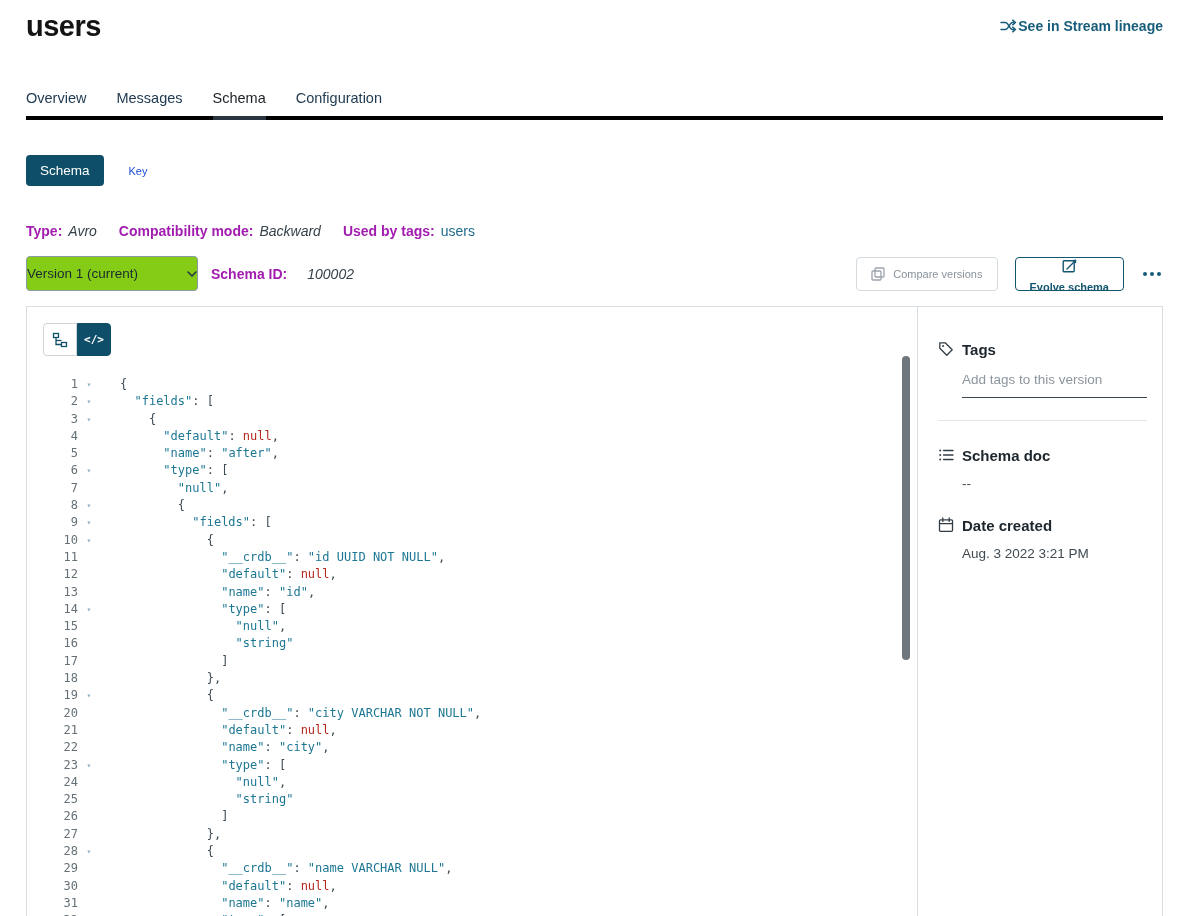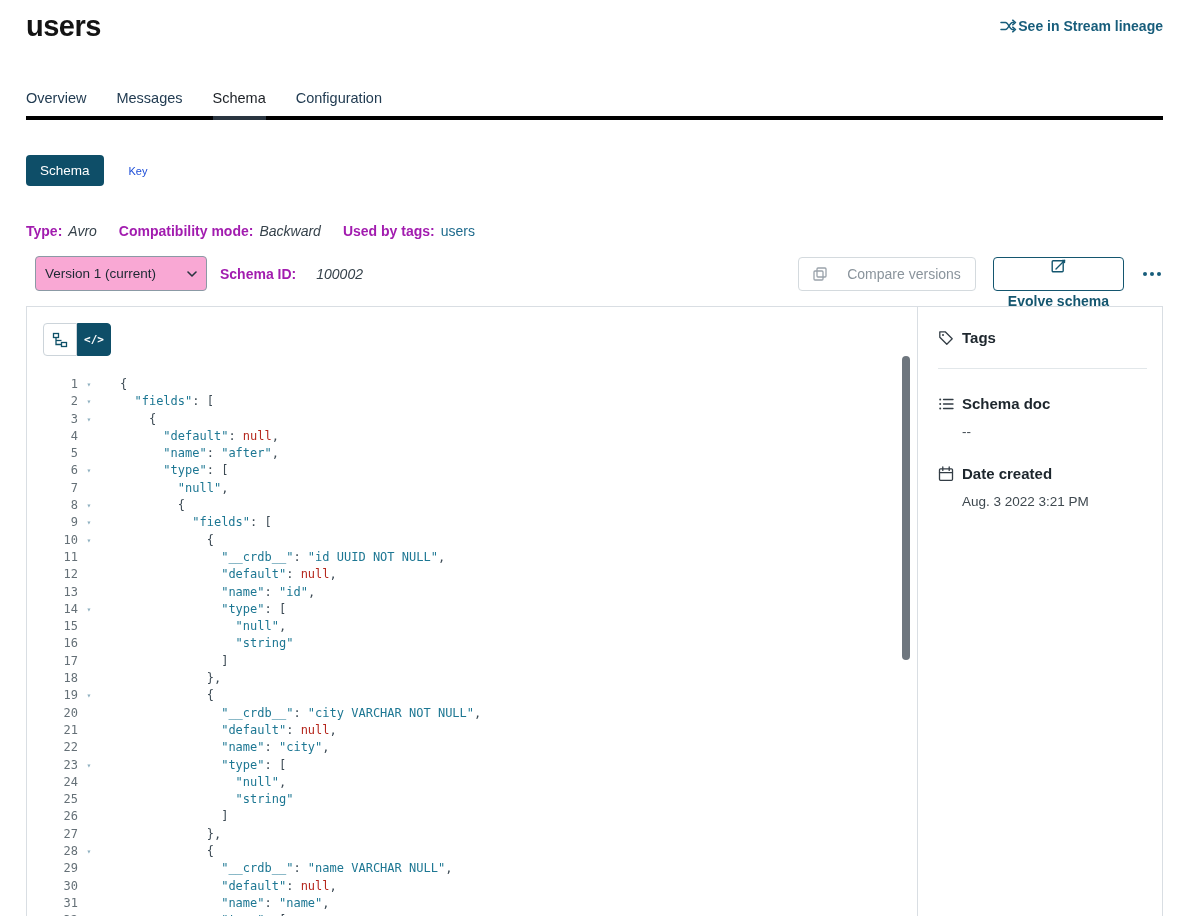--- a/index.html
+++ b/index.html
@@ -38,8 +38,8 @@
   
   .version-row { margin:17px 26px 0 26px; display:flex; align-items:center; }
   .version-select { width:172px; height:35px; border:1px solid #8b9aa5; border-radius:4px;
-    display:flex; align-items:center; justify-content:space-between; padding:0 9px;
-    font-size:13.5px; color:#1b2832; cursor:pointer; background:#f9a8d4;margin-left:9px; }
+    display:flex; align-items:center; justify-content:space-between; padding:0 0;
+    font-size:13.5px; color:#1b2832; cursor:pointer; background:#84cc16; }
   .schema-id { display:flex; gap:20px; margin-left:13px; font-size:14px; }
   .actions { margin-left:auto; display:flex; align-items:center; gap:17px; }
   .btn { display:flex; align-items:center; gap:20px; height:34px; padding:0 14px;

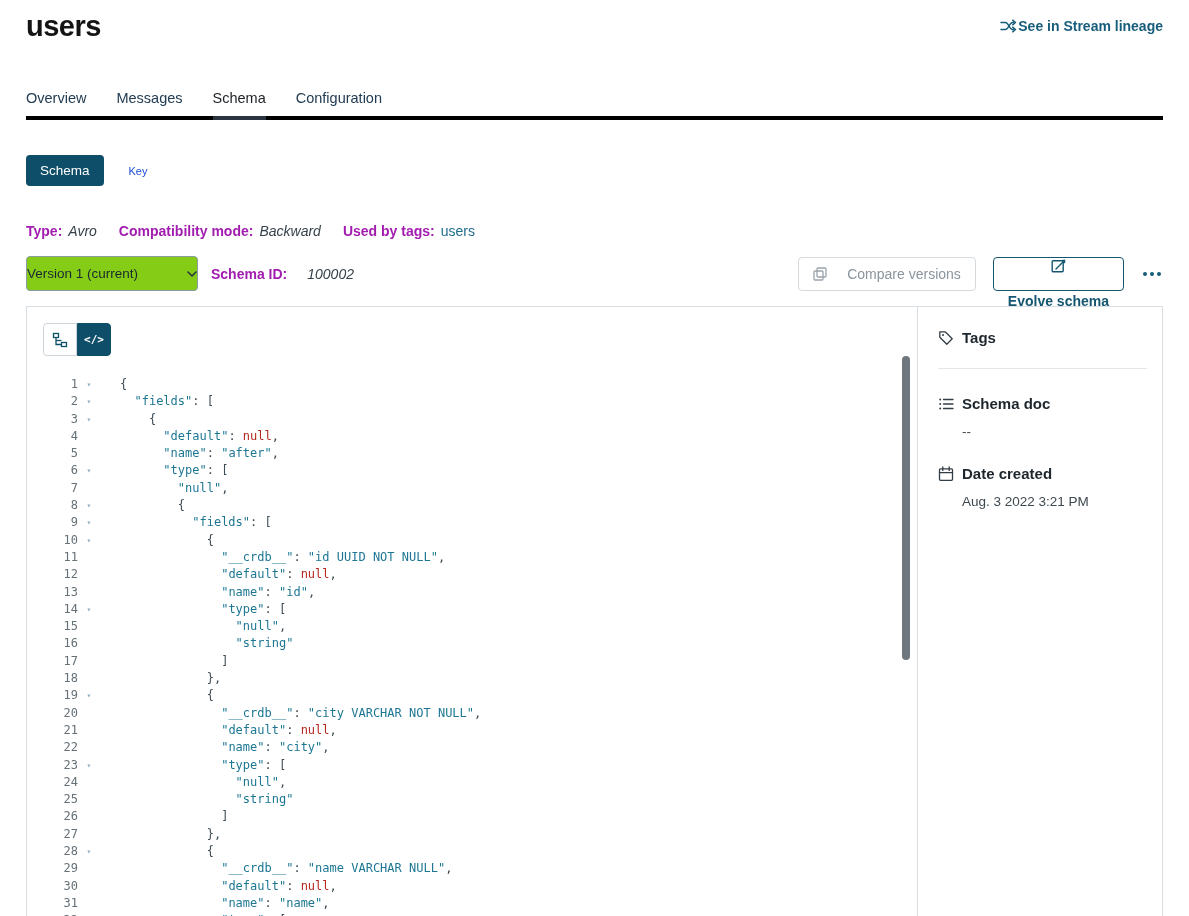--- a/index.html
+++ b/index.html
@@ -42,8 +42,8 @@
     font-size:13.5px; color:#1b2832; cursor:pointer; background:#84cc16; }
   .schema-id { display:flex; gap:20px; margin-left:13px; font-size:14px; }
   .actions { margin-left:auto; display:flex; align-items:center; gap:17px; }
-  .btn { display:flex; align-items:center; gap:20px; height:34px; padding:0 14px;
-    border-radius:4px; font-size:14px; background:#fff; cursor:pointer; }
+  .btn { display:flex; align-items:center; gap:8px; height:34px; padding:0 14px;
+    border-radius:4px; font-size:11px; background:#fff; cursor:pointer; }
   .btn-compare { border:1px solid #d4dade; color:#8a949c; }
   .btn-evolve { border:1px solid #14566f; color:#14566f; font-weight:600;flex-direction:column; }
   .more-dots { display:flex; gap:3px; padding:6px 2px; cursor:pointer; }

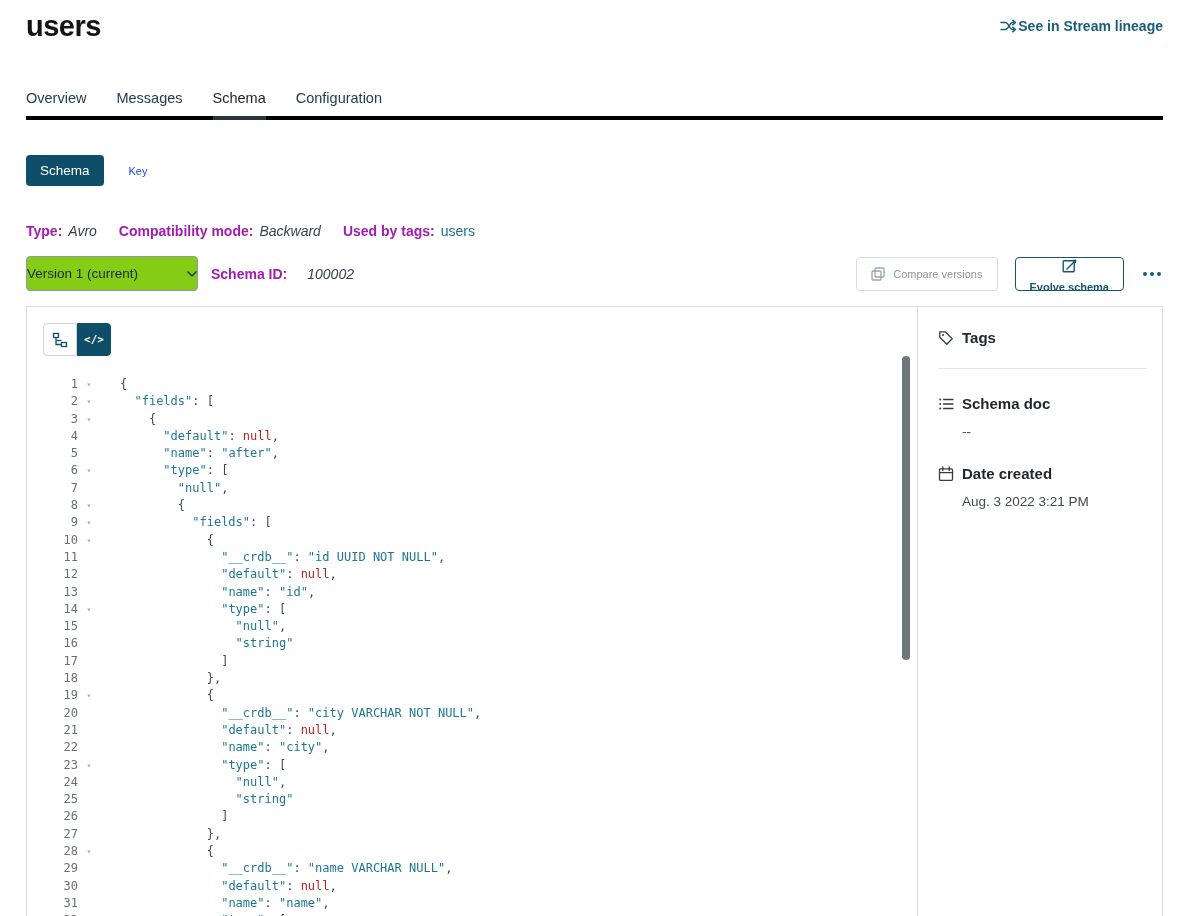--- a/index.html
+++ b/index.html
@@ -77,7 +77,7 @@
 
   
   .sidebar { width:245px; flex:none; border-left:1px solid #d9dee3; padding:22px 15px 0 20px; }
-  .side-head { display:flex; align-items:flex-end; gap:8px; }
+  .side-head { display:flex; align-items:flex-start; gap:8px;margin-top:12px; }
   .side-title { font-size:15px; font-weight:700; color:#1d262d; }
   .side-value { margin:12px 0 0 24px; font-size:13.5px; color:#3f4950; }
   .tags-input { display:block; margin:14px 0 0 24px; width:calc(100% - 24px);

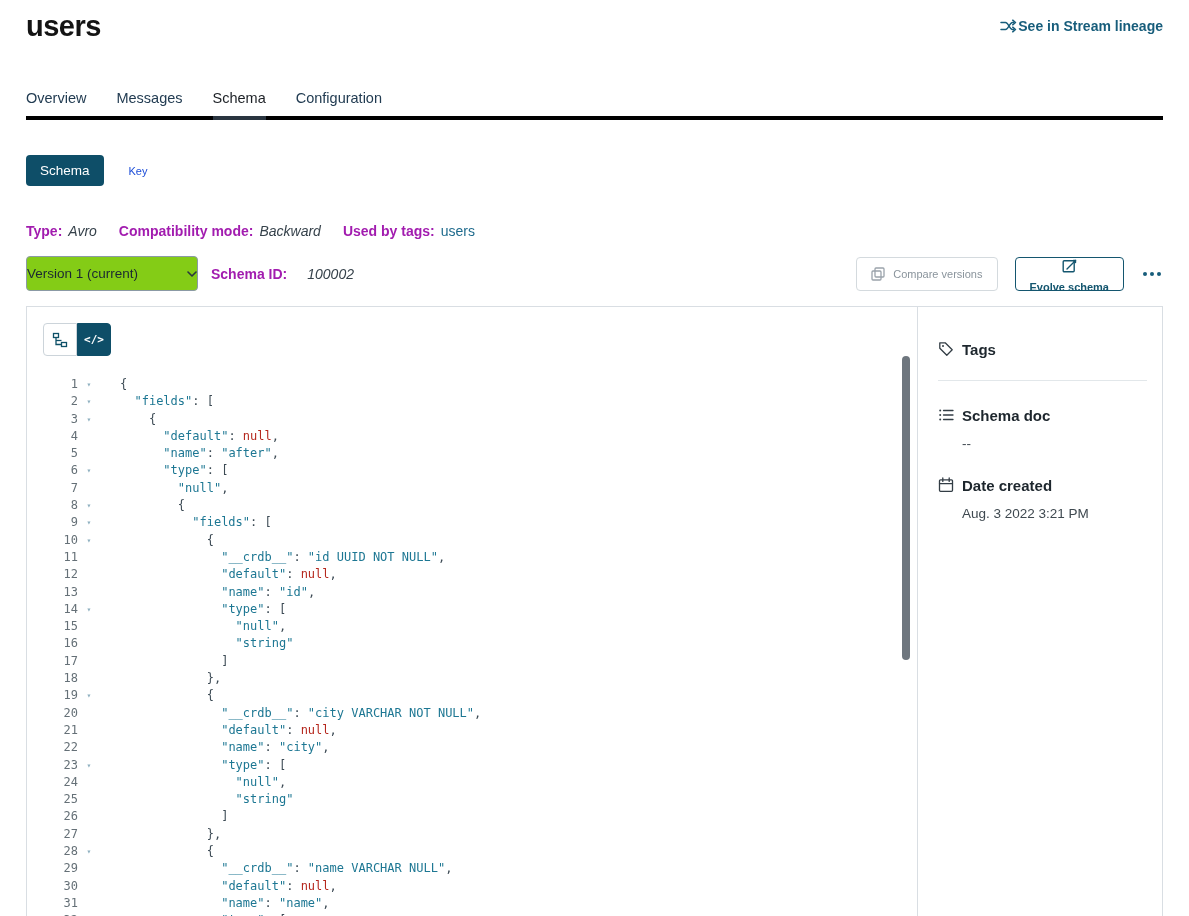--- a/index.html
+++ b/index.html
@@ -357,6 +357,7 @@
         </svg>
         <span class="side-title">Tags</span>
       </div>
+      <input class="tags-input" type="text" placeholder="Add tags to this version" style="">
       <hr class="side-divider">
     </div>
 

